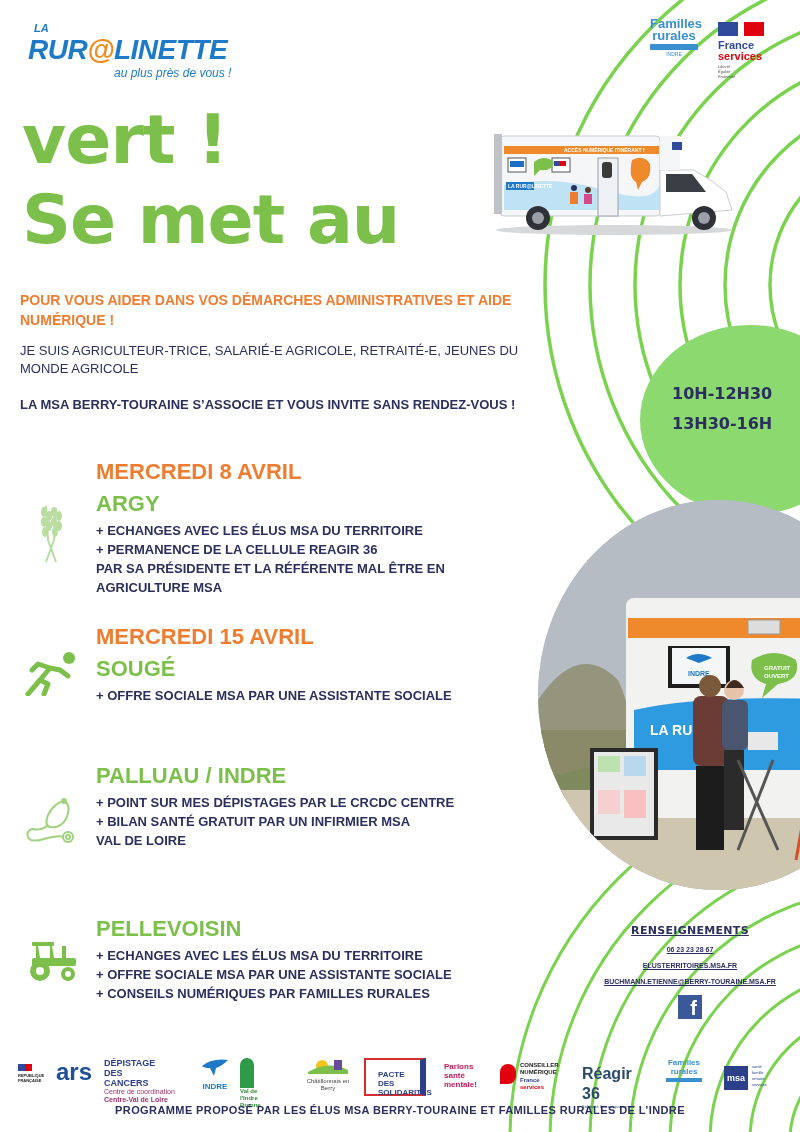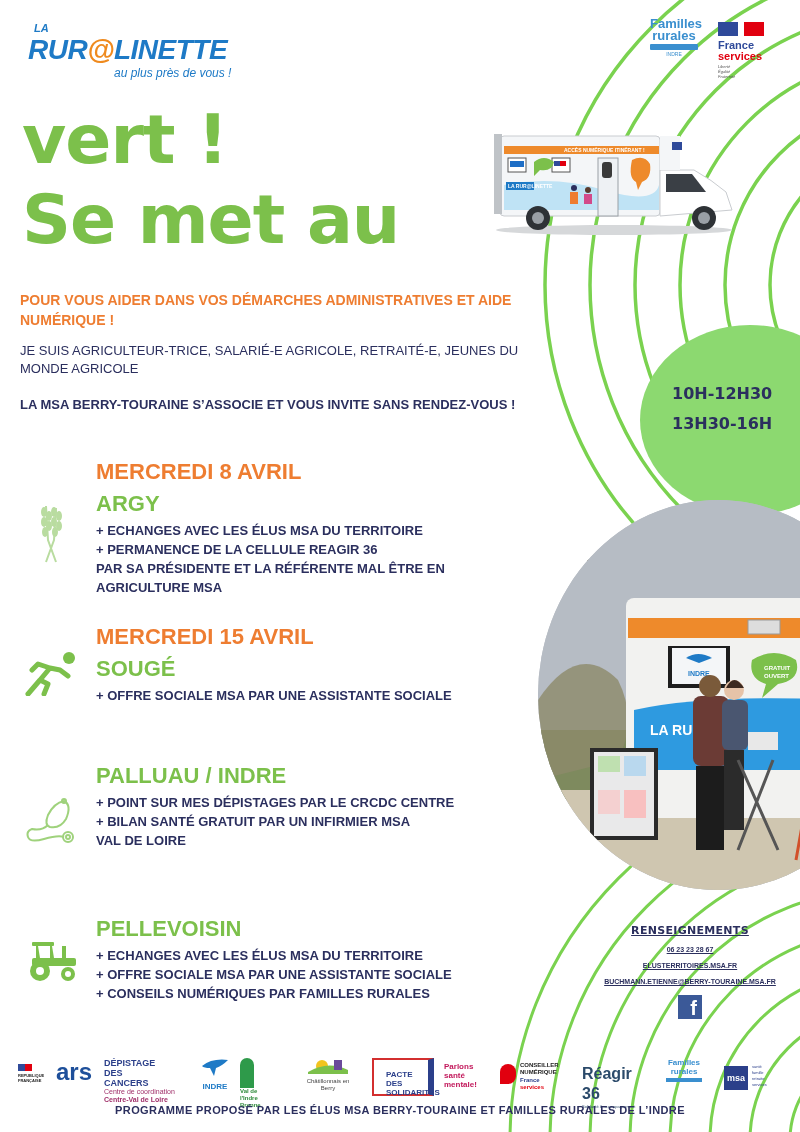--- a/index.html
+++ b/index.html
@@ -323,7 +323,7 @@
       </svg>
     <div style="font:6px 'Liberation Sans',sans-serif;color:#444;line-height:7px;">Châtillonnais en Berry</div>
   </div>
-  <div class="plogo" style="left:354px;width:62px;border:2px solid #d32f2f;border-right:6px solid #2b3f8a;background:#fff;">
+  <div class="plogo" style="left:346px;width:62px;border:2px solid #d32f2f;border-right:6px solid #2b3f8a;background:#fff;">
     <div style="font:700 8px 'Liberation Sans',sans-serif;color:#2b3f8a;margin:10px 0 0 12px;line-height:9px;">PACTE DES SOLIDARITÉS</div>
   </div>
   <div class="plogo" style="left:426px;width:44px;">

